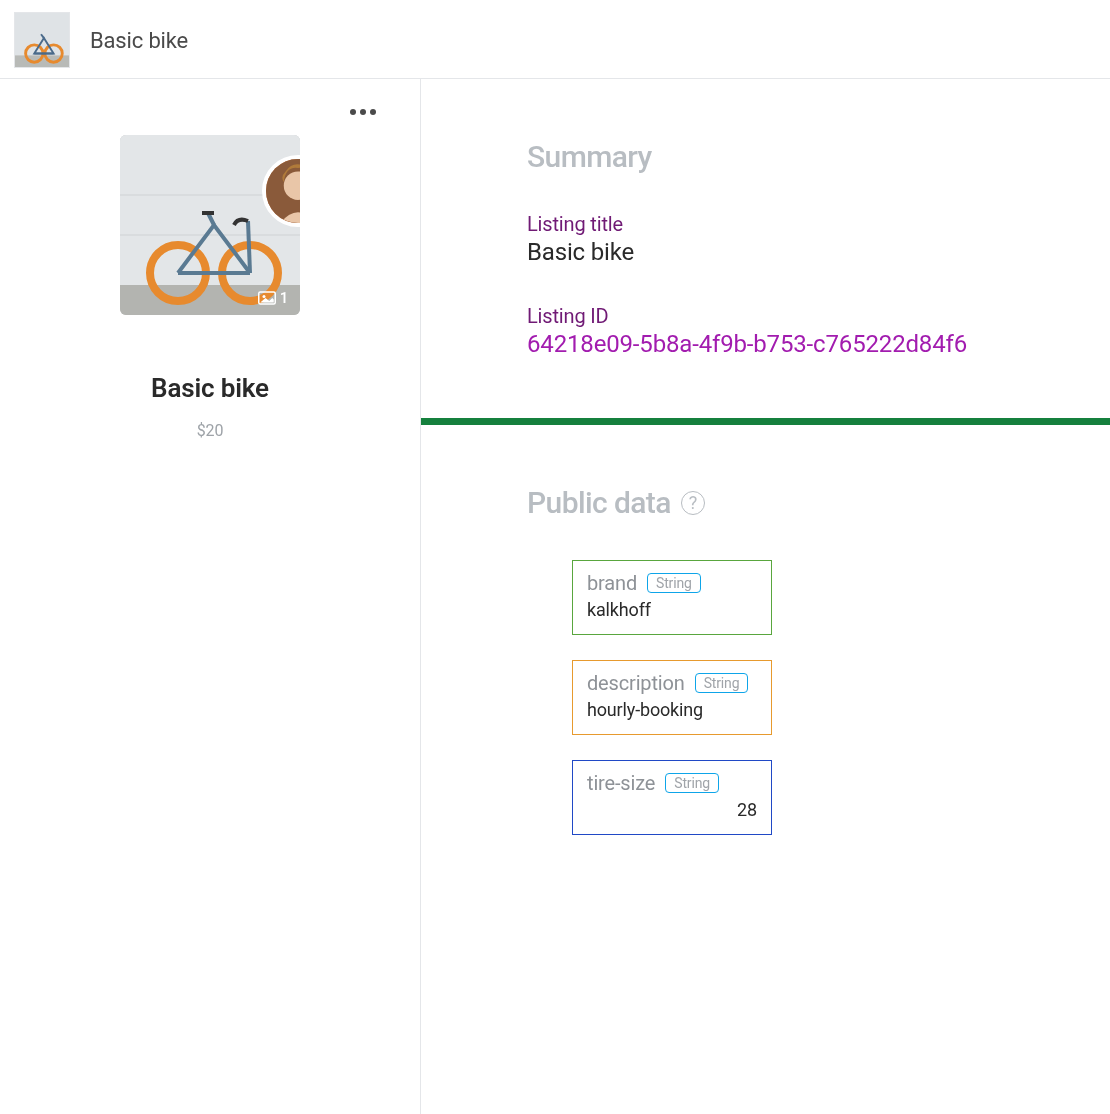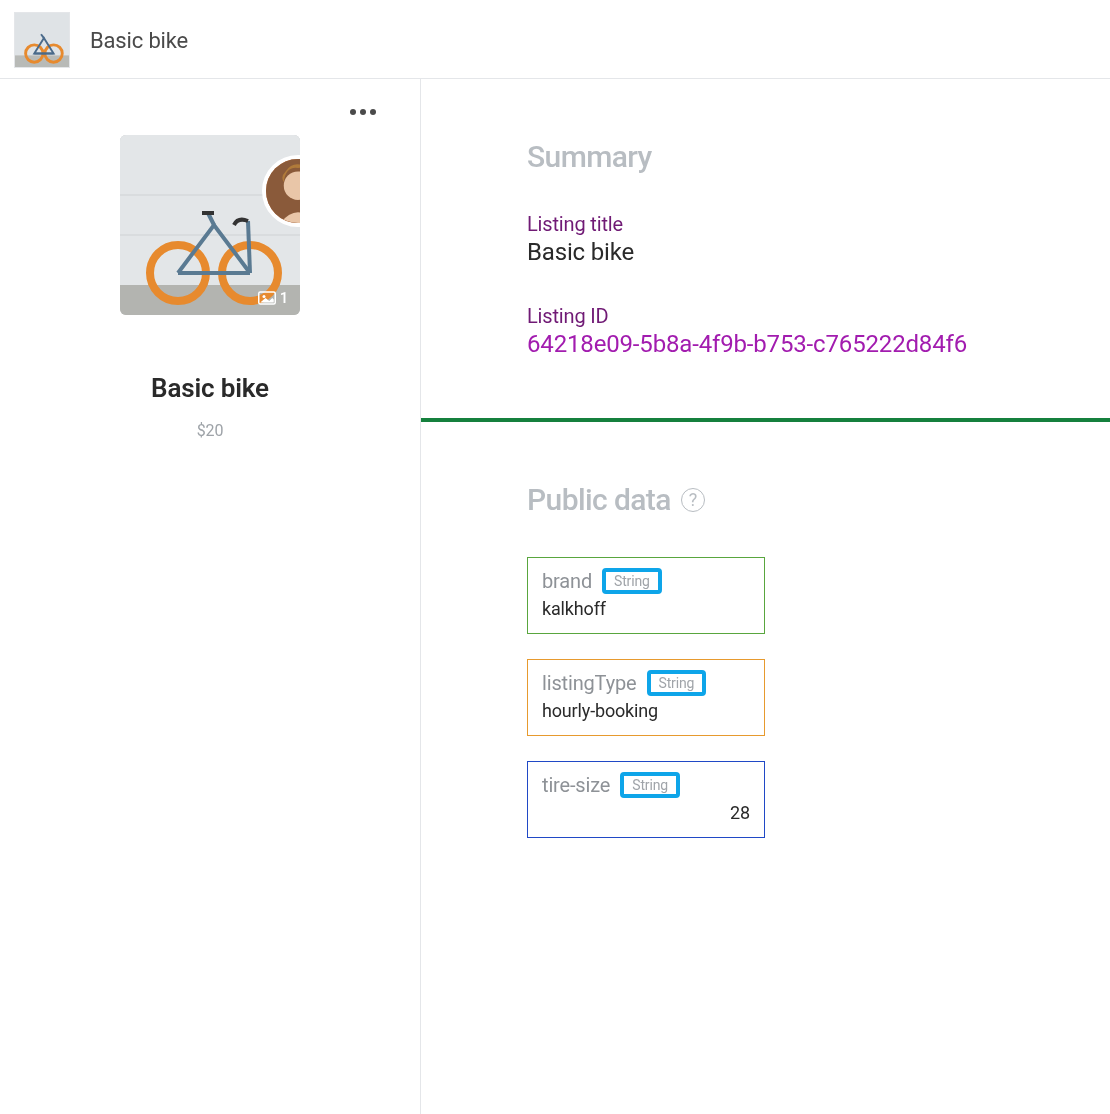--- a/index.html
+++ b/index.html
@@ -86,7 +86,7 @@
   .stat-row .count { color:#9ea3a8; margin-left:4px; }
 
   
-  .section { padding: 60px 0 60px 106px; border-bottom:4px solid #15803d; }
+  .section { padding: 60px 0 60px 106px; border-bottom:7px solid #15803d; }
   .section:last-child { border-bottom:none; }
   .section h2 {
     font-size:30px; font-weight:500; color:#b8bdc2; letter-spacing:-0.02em;

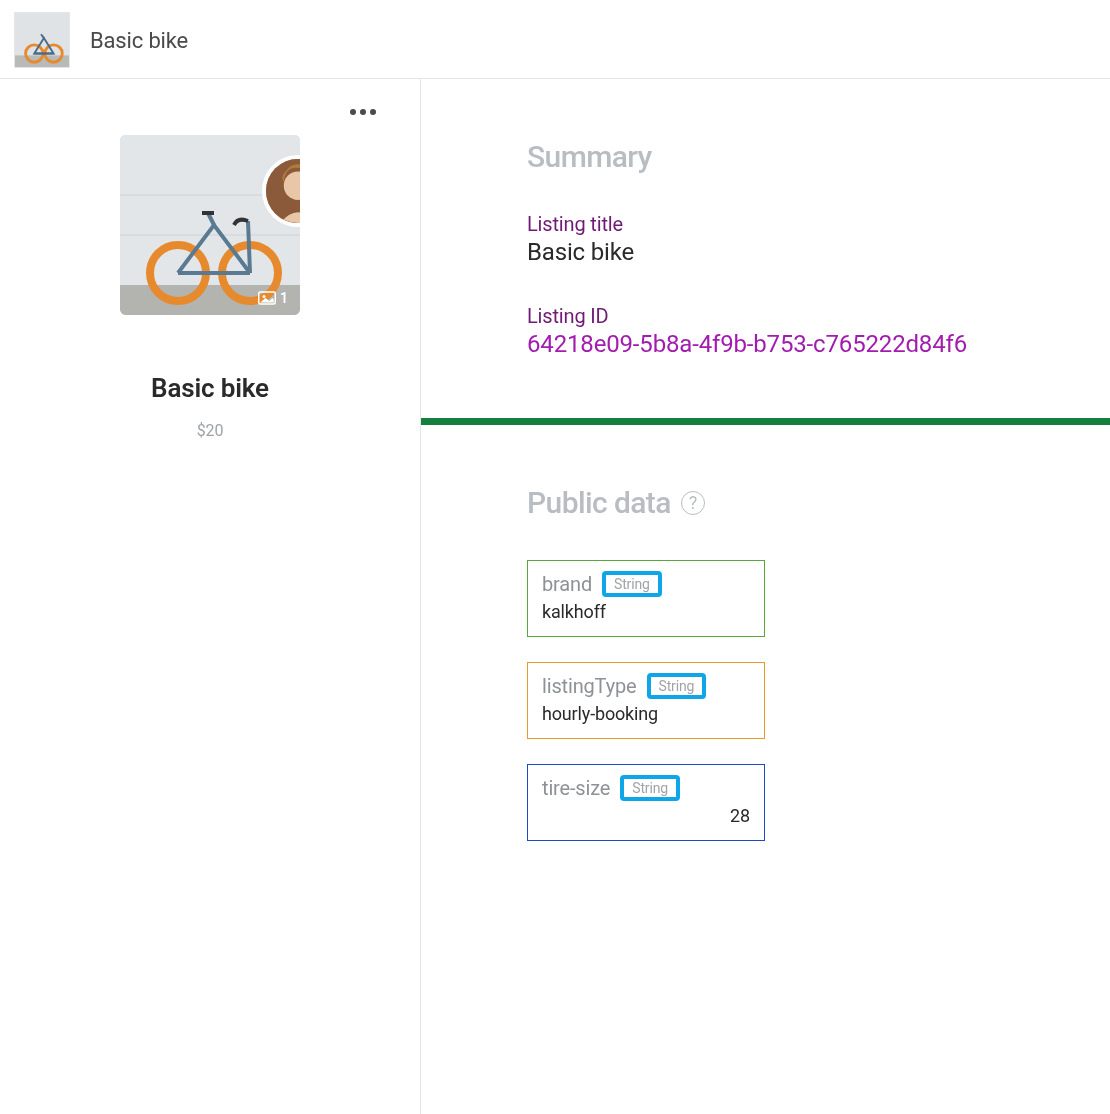--- a/index.html
+++ b/index.html
@@ -109,7 +109,8 @@
   .card {
     border: 1.5px solid;
     padding: 10px 14px 14px;
-    width: 238px;
+    width: 200px;
+    margin-left: 45px;
   }
   .card.green  { border-color:#59a63e; }
   .card.orange { border-color:#e79a2e; }

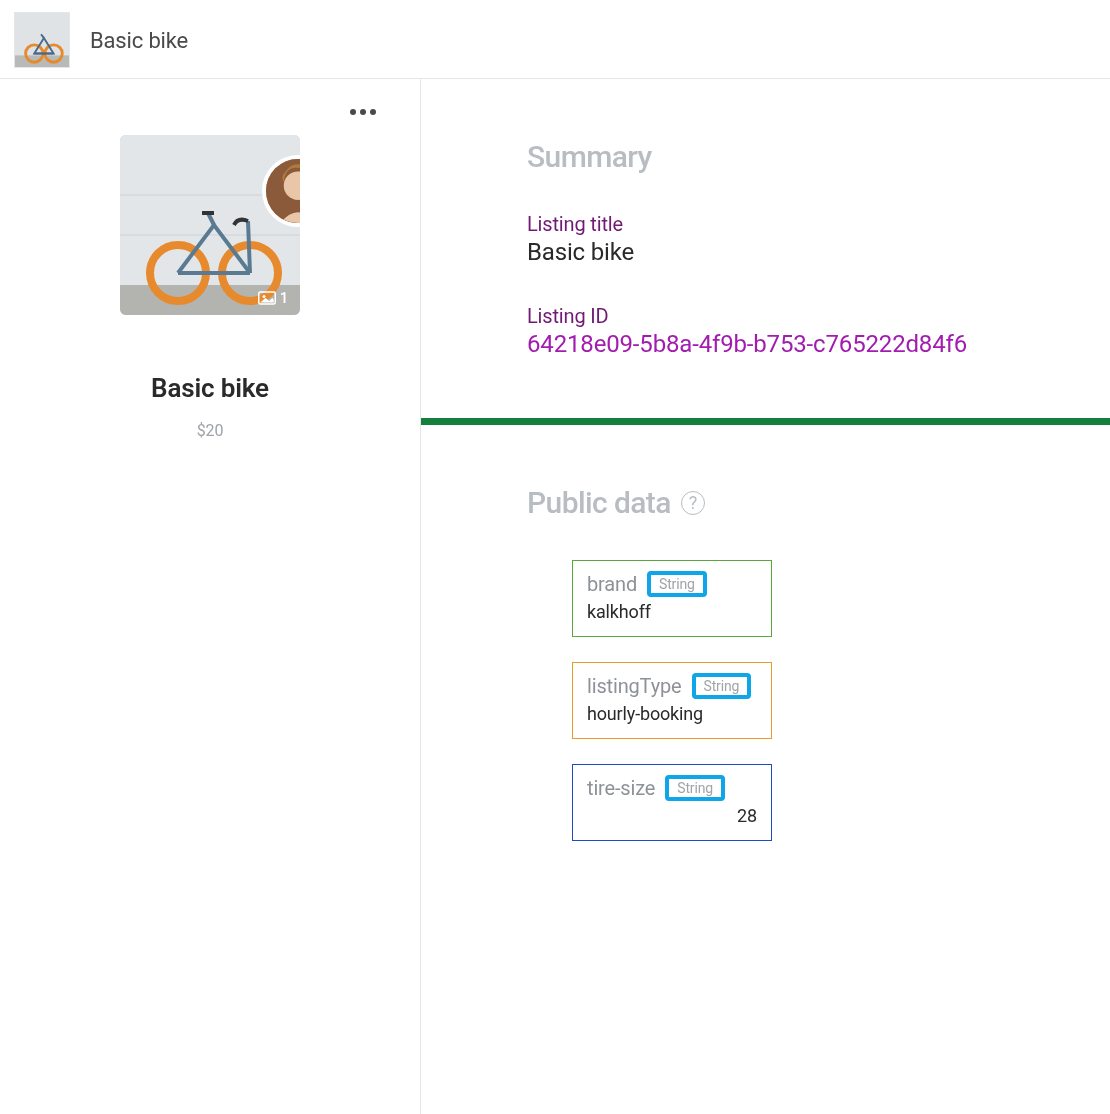--- a/index.html
+++ b/index.html
@@ -119,7 +119,7 @@
   .card-key { font-size:20px; color:#8e9297; }
   .badge {
     font-size:14px; color:#a0a4a9;
-    border:4px solid #0ea5e9; border-radius:4px;
+    border:1px solid #0ea5e9; border-radius:4px;
     padding:1px 8px;
   }
   .card-val { font-size:18px; color:#2a2a2a; margin-top:4px; }

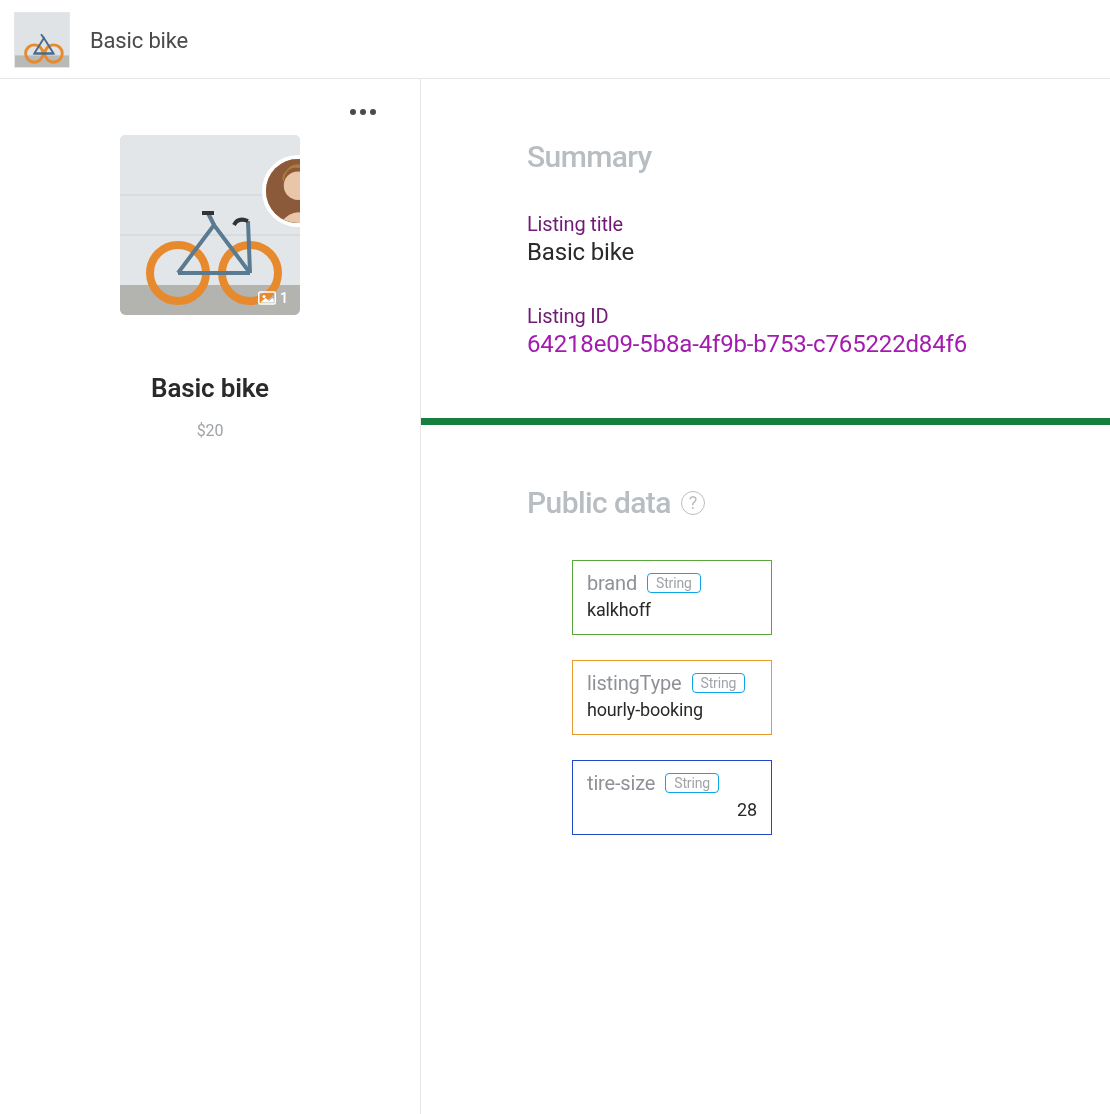--- a/index.html
+++ b/index.html
@@ -232,7 +232,7 @@
 
         <div class="card orange">
           <div class="card-head">
-            <span class="card-key">listingType</span>
+            <span class="card-key">description</span>
             <span class="badge">String</span>
           </div>
           <div class="card-val">hourly-booking</div>

